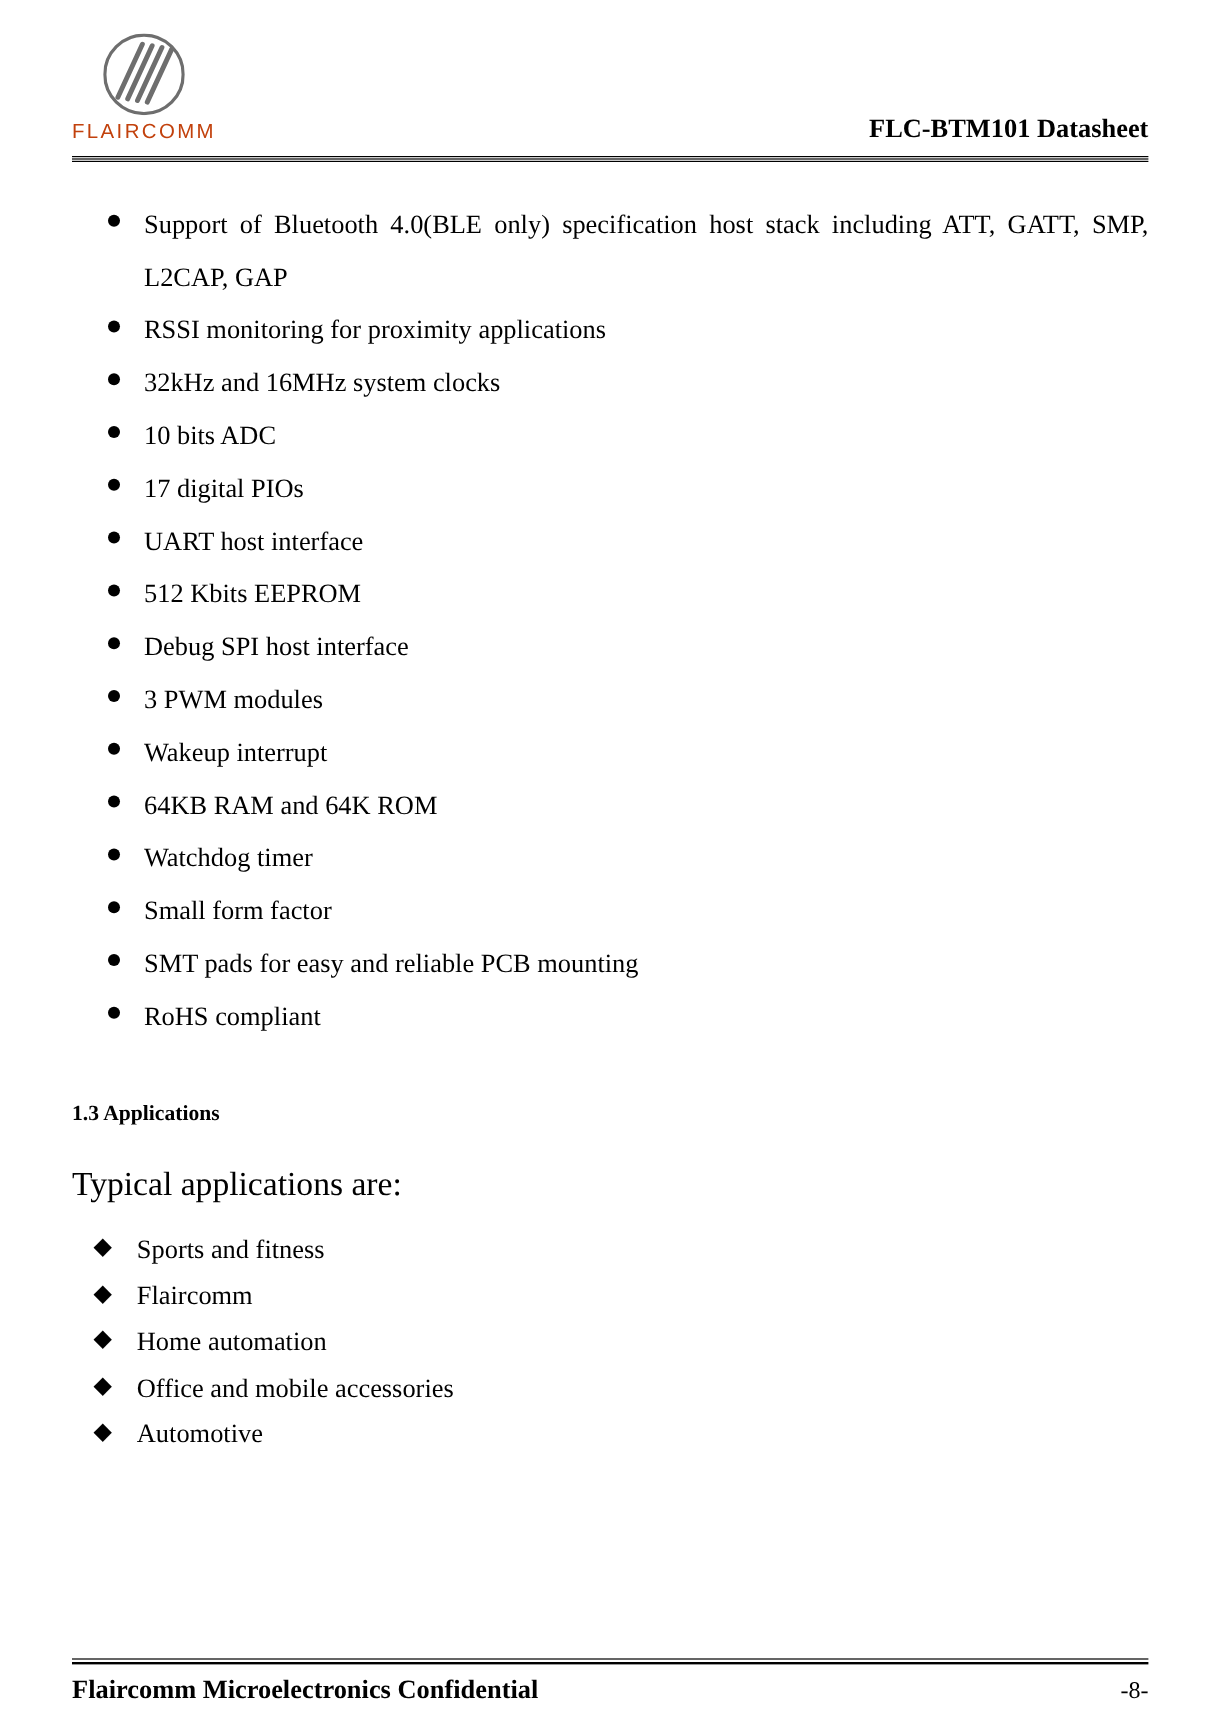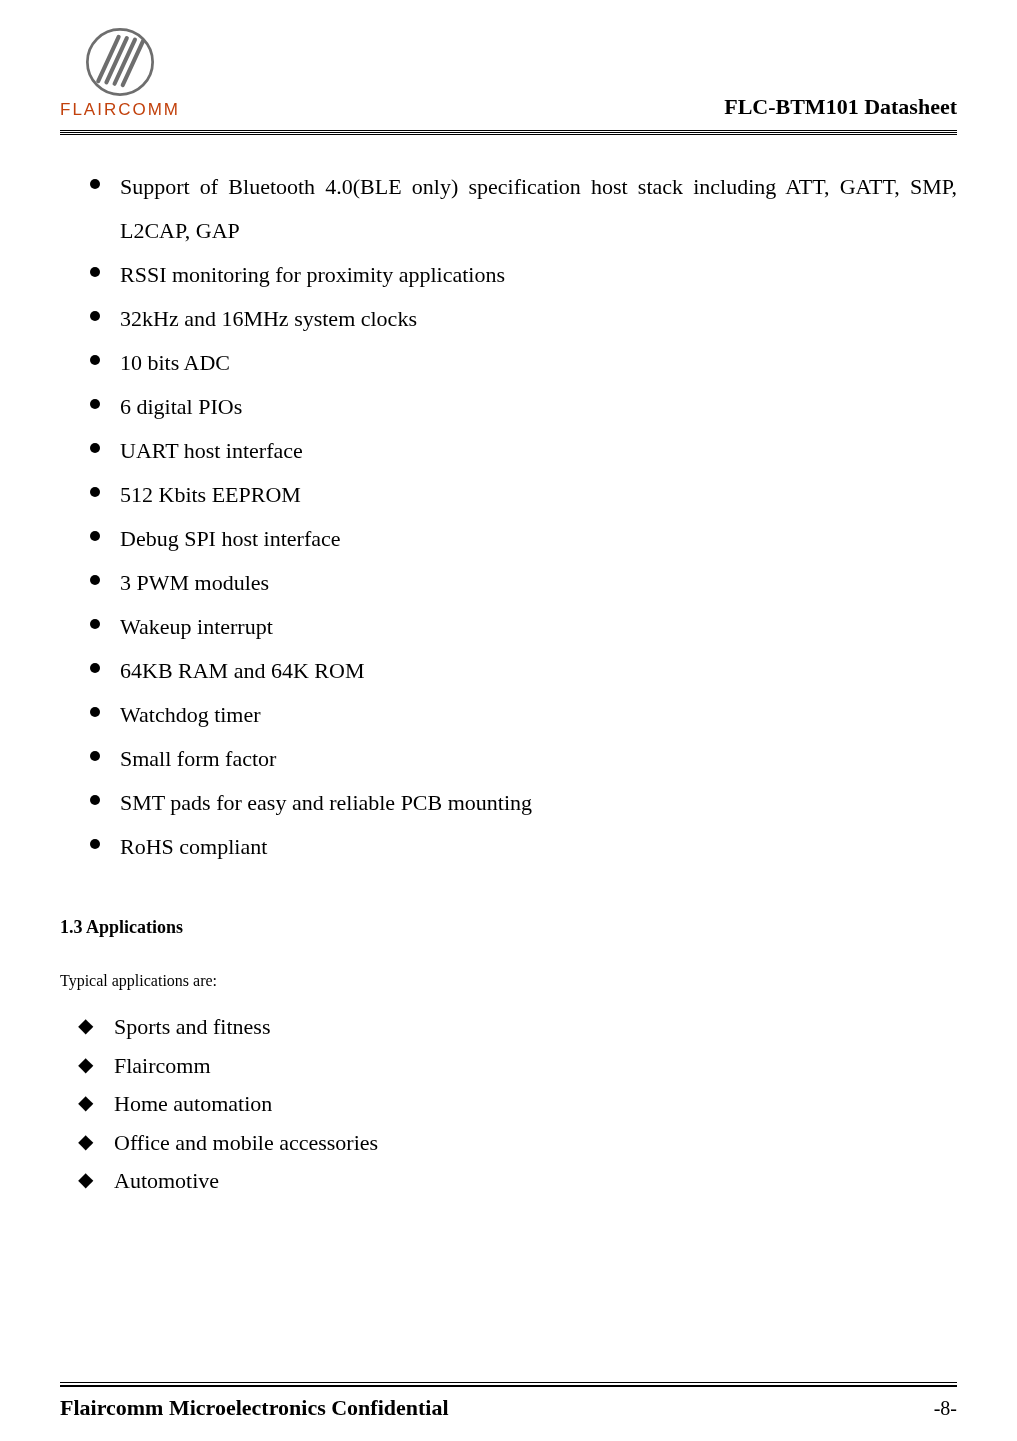--- a/index.html
+++ b/index.html
@@ -163,7 +163,7 @@
       <li>RSSI monitoring for proximity applications</li>
       <li>32kHz and 16MHz system clocks</li>
       <li>10 bits ADC</li>
-      <li>6 digital PIOs</li>
+      <li>17 digital PIOs</li>
       <li>UART host interface</li>
       <li>512 Kbits EEPROM</li>
       <li>Debug SPI host interface</li>

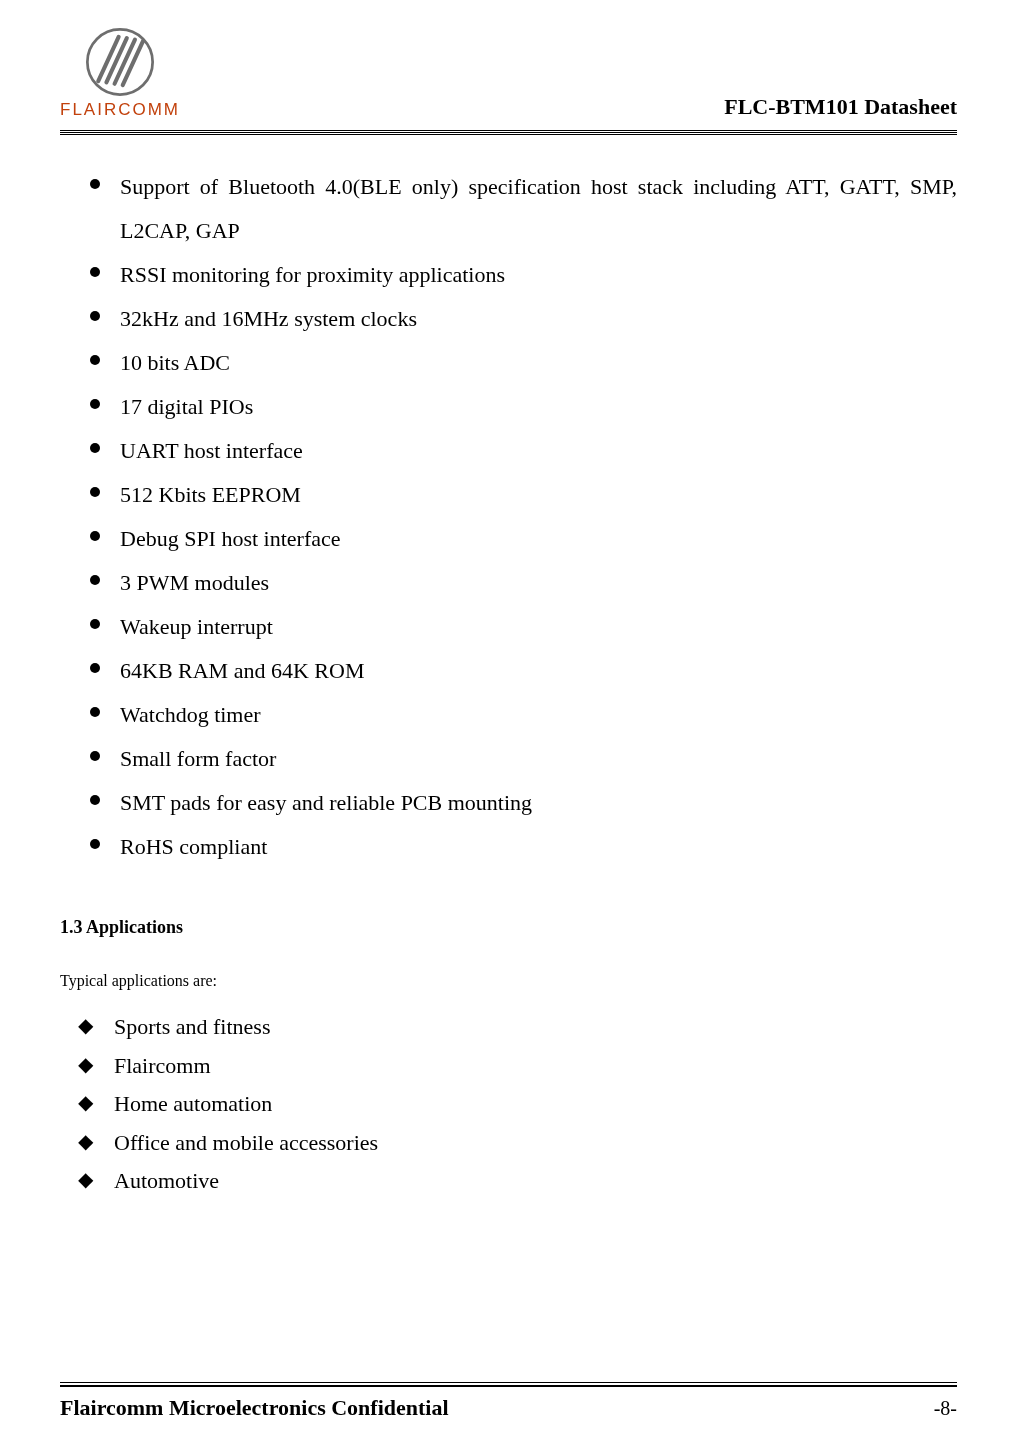--- a/index.html
+++ b/index.html
@@ -87,7 +87,7 @@
       margin-bottom: 34px;
     }
     .intro {
-      font-size: 16px;
+      font-size: 28px;
       margin-bottom: 18px;
     }
     ul.diamond-list {

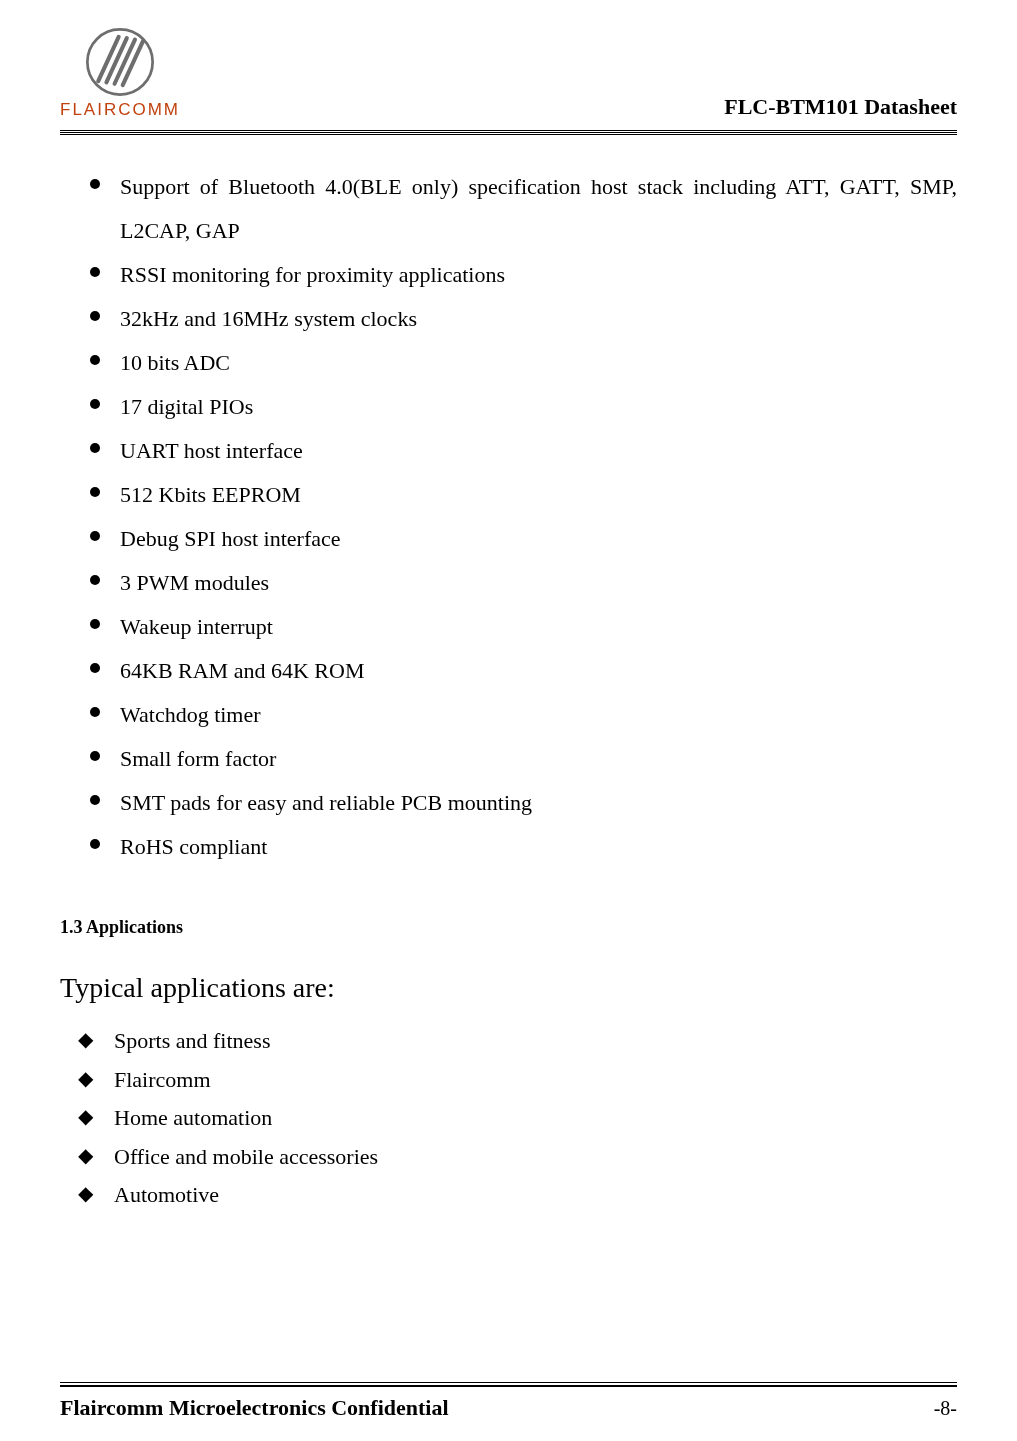--- a/index.html
+++ b/index.html
@@ -122,7 +122,7 @@
     .footer-row {
       display: flex;
       justify-content: space-between;
-      align-items: center;
+      align-items: flex-end;
       padding-top: 8px;
     }
     .footer-left {

